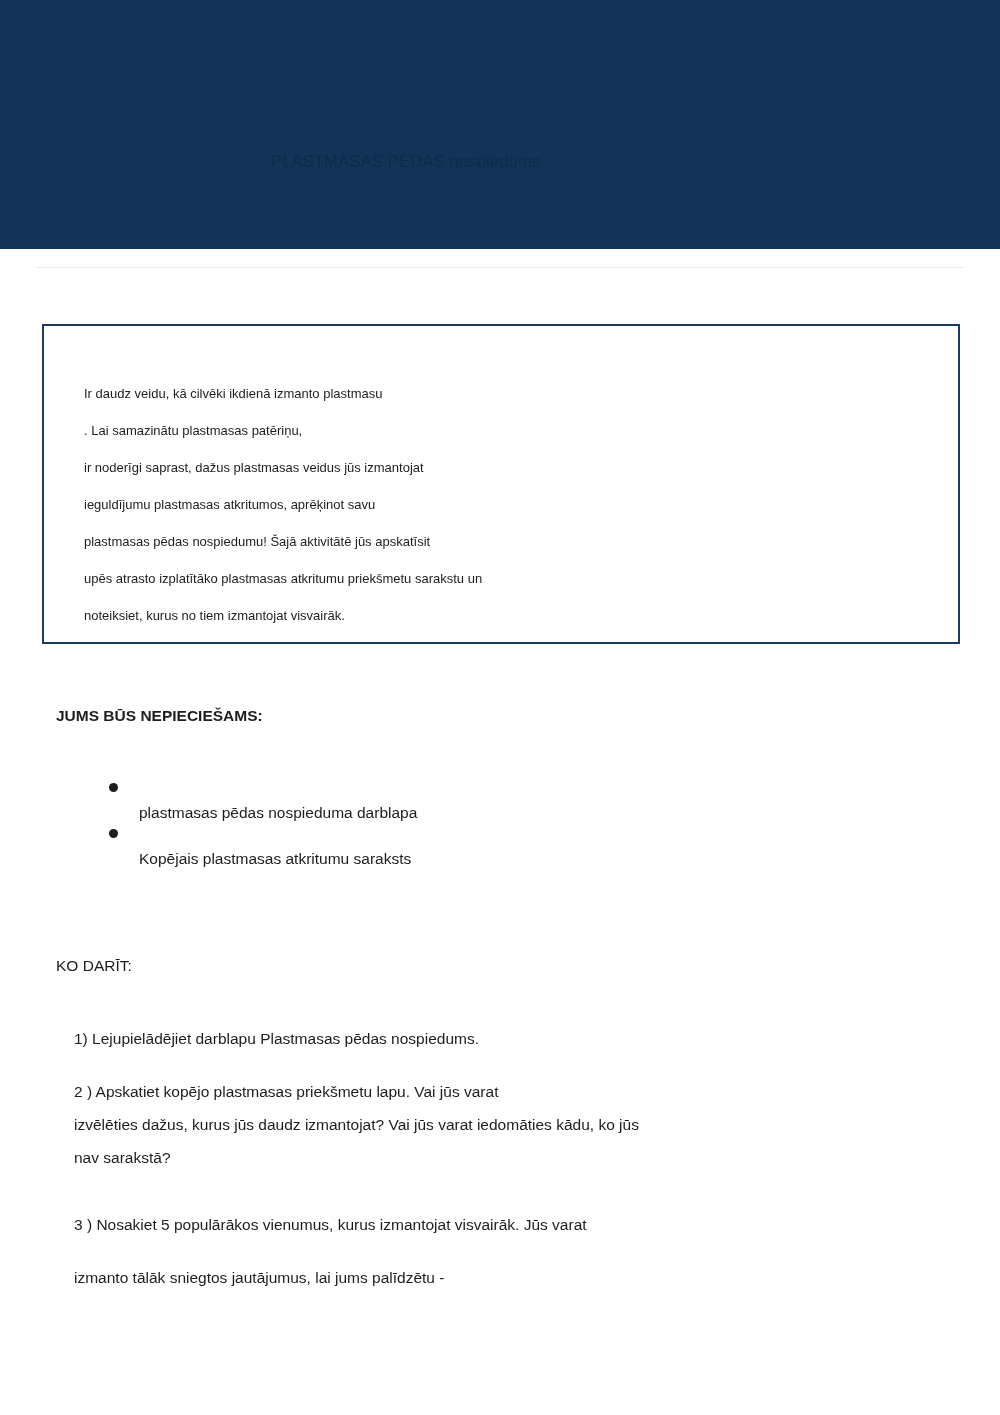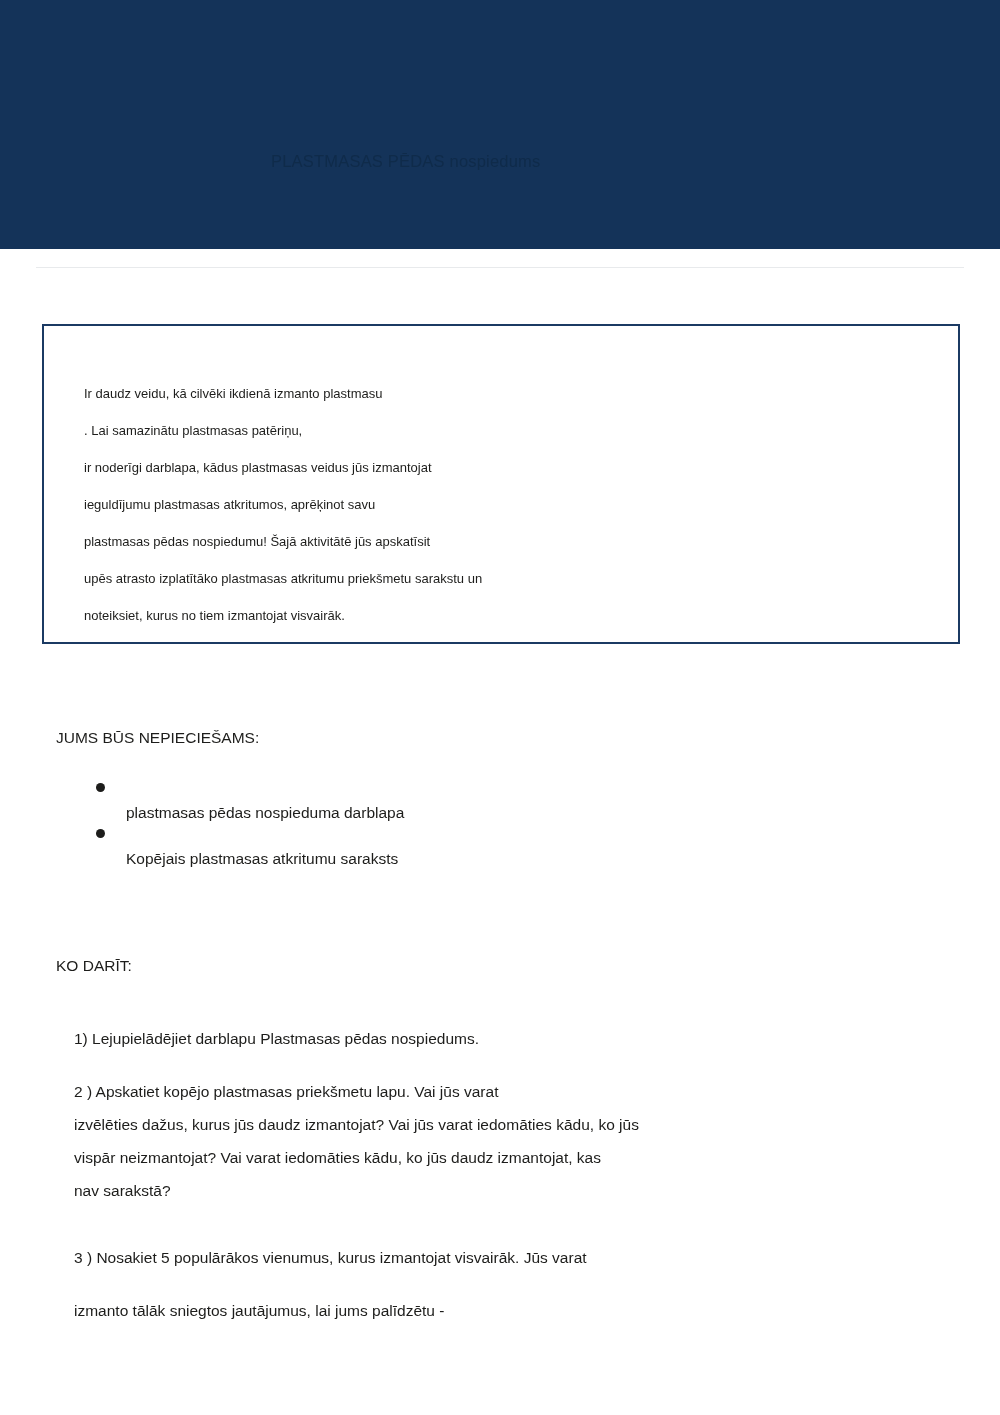--- a/index.html
+++ b/index.html
@@ -150,7 +150,7 @@
   <div class="intro-text">
     <div class="line">Ir daudz veidu, kā cilvēki ikdienā izmanto plastmasu</div>
     <div class="line">. Lai samazinātu plastmasas patēriņu,</div>
-    <div class="line">ir noderīgi darblapa, kādus plastmasas veidus jūs izmantojat</div>
+    <div class="line">ir noderīgi saprast, dažus plastmasas veidus jūs izmantojat</div>
     <div class="line">ieguldījumu plastmasas atkritumos, aprēķinot savu</div>
     <div class="line">plastmasas pēdas nospiedumu! Šajā aktivitātē jūs apskatīsit</div>
     <div class="line">upēs atrasto izplatītāko plastmasas atkritumu priekšmetu sarakstu un</div>

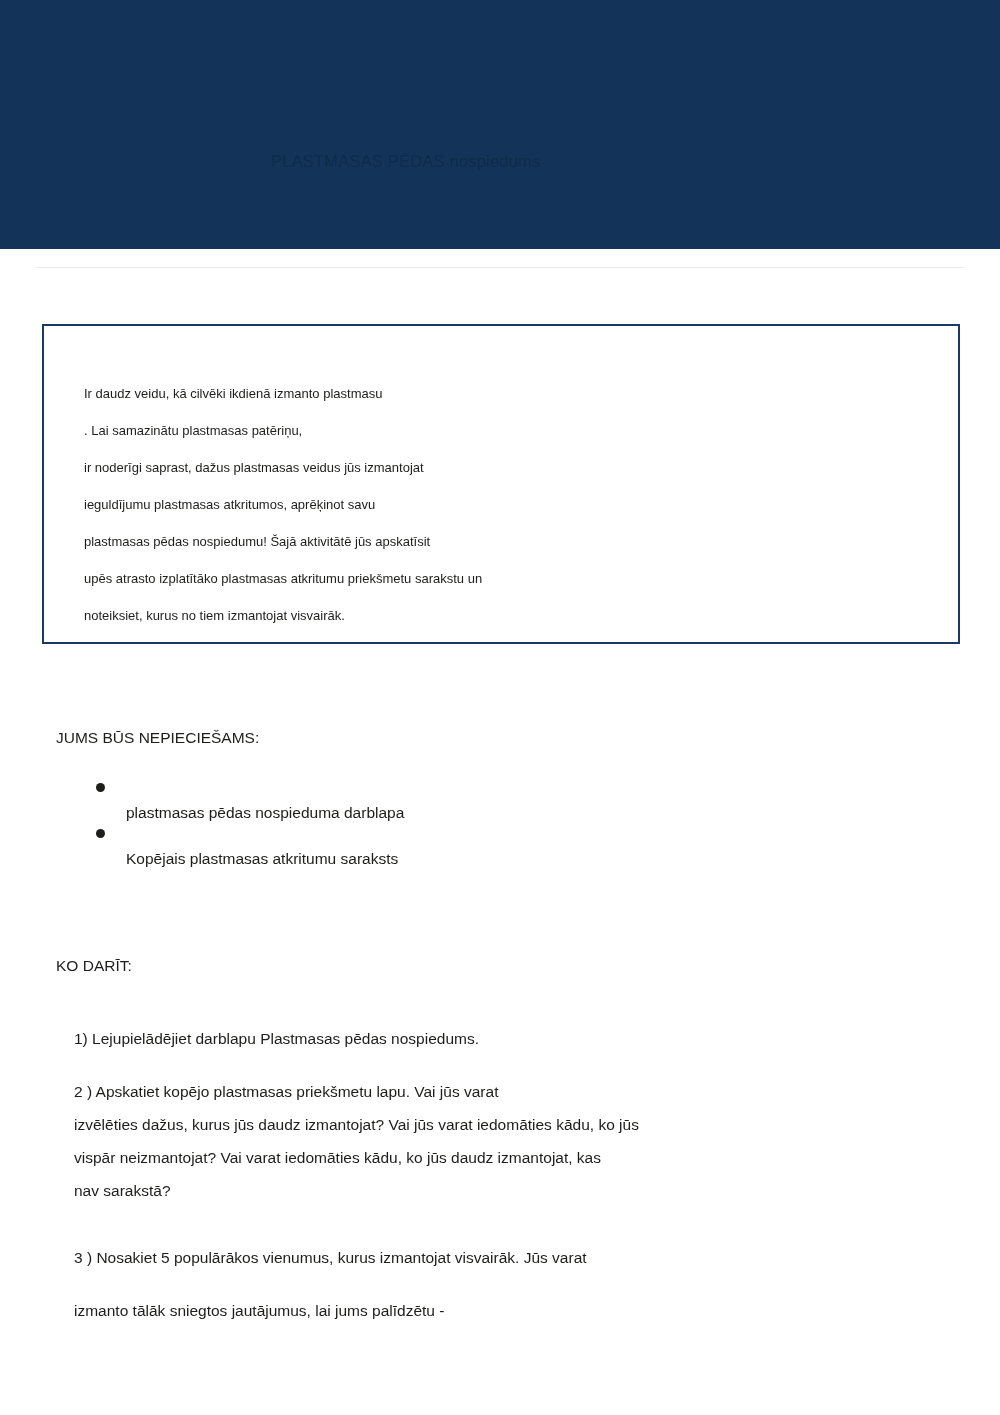--- a/index.html
+++ b/index.html
@@ -86,7 +86,7 @@
     color: #1d1d1b;
     white-space: nowrap;
   }
-  #needs-heading { left: 56px; top: 729px; }
+  #needs-heading { left: 56px; top: 707px; font-weight: bold; }
   #todo-heading  { left: 56px; top: 957px; }
 
   

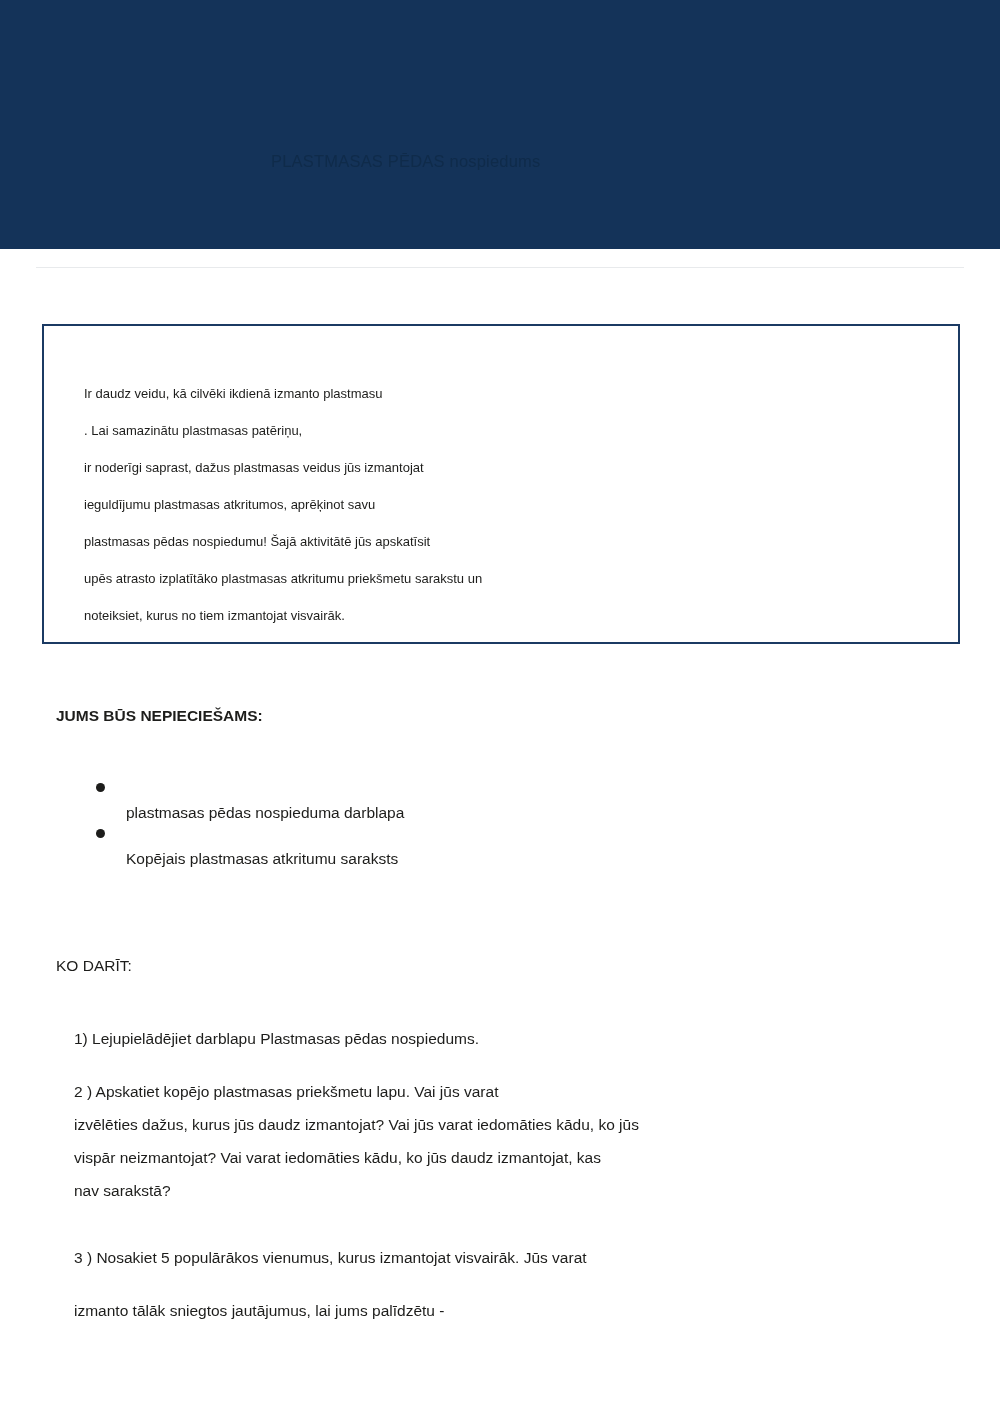--- a/index.html
+++ b/index.html
@@ -92,7 +92,7 @@
   
   .bullet-list {
     position: absolute;
-    left: 96px;
+    left: 109px;
     top: 778px;
     width: 700px;
   }

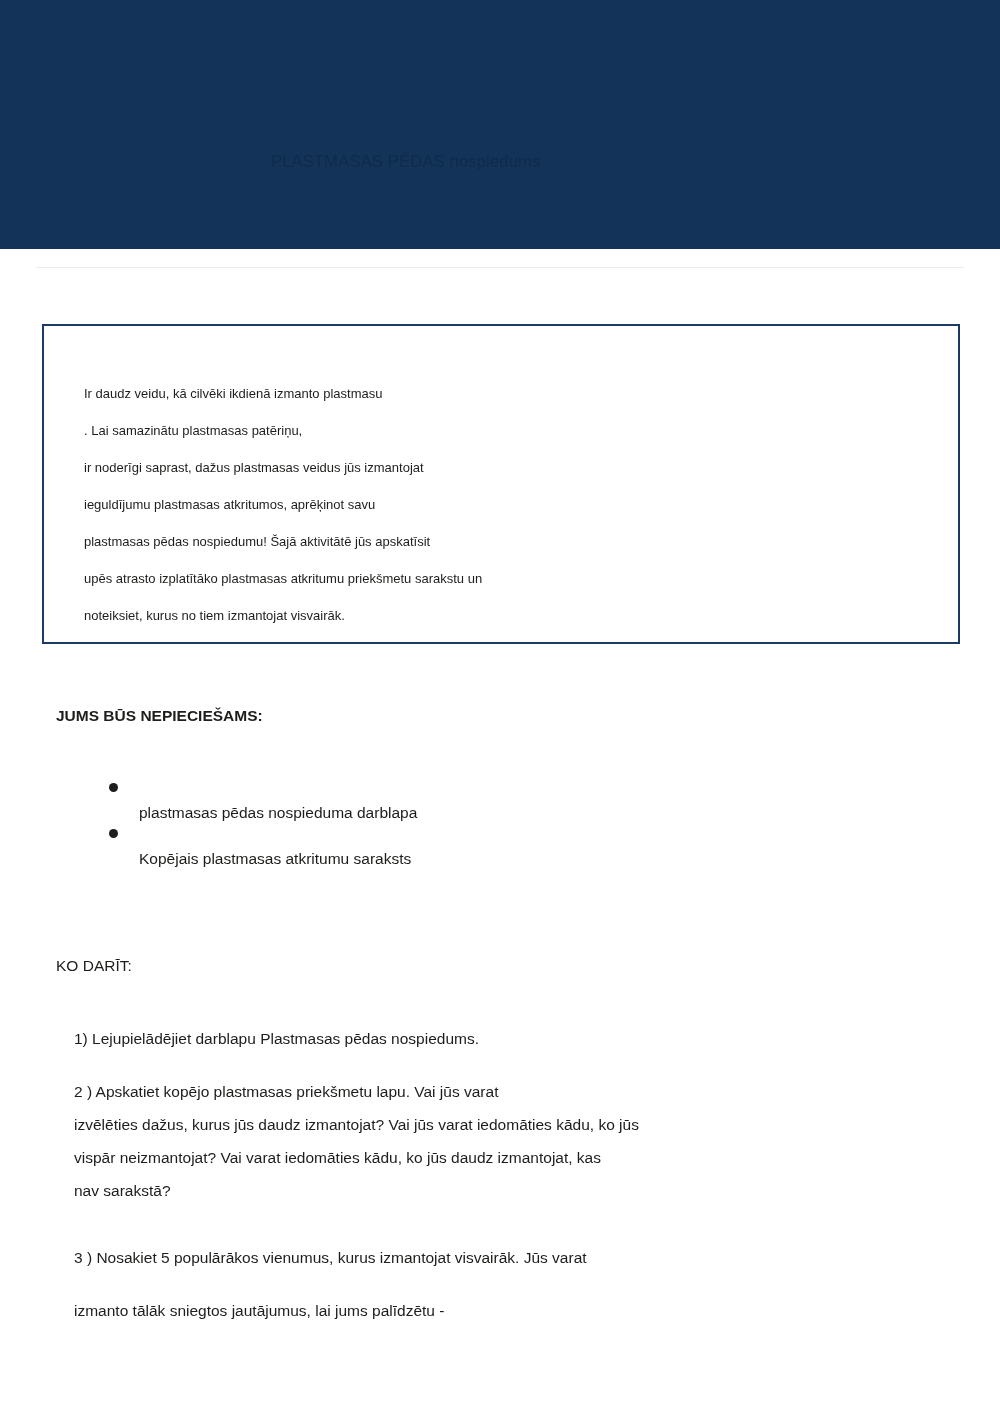--- a/index.html
+++ b/index.html
@@ -185,7 +185,6 @@
     <div class="step">
       <div class="ln">2 ) Apskatiet kopējo plastmasas priekšmetu lapu. Vai jūs varat</div>
       <div class="ln">izvēlēties dažus, kurus jūs daudz izmantojat? Vai jūs varat iedomāties kādu, ko jūs</div>
-      <div class="ln">vispār neizmantojat? Vai varat iedomāties kādu, ko jūs daudz izmantojat, kas</div>
       <div class="ln">nav sarakstā?</div>
     </div>
 

